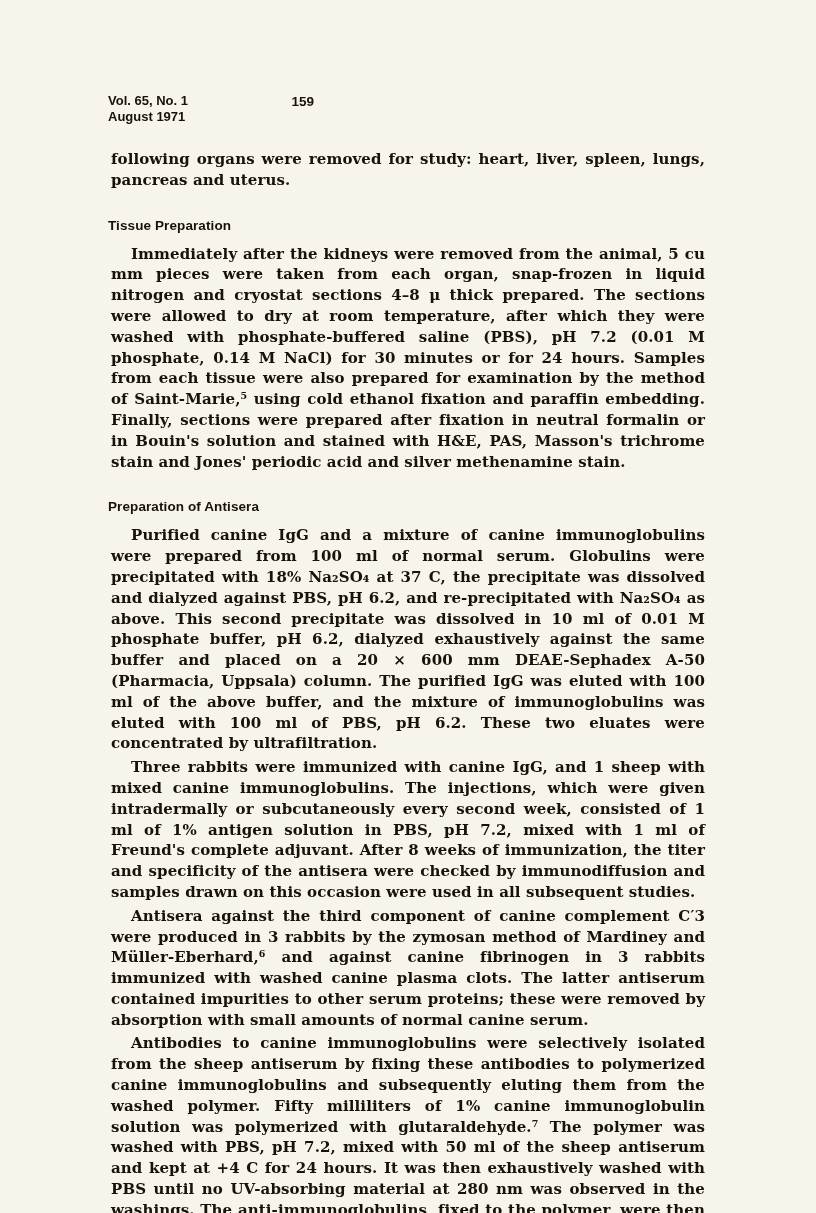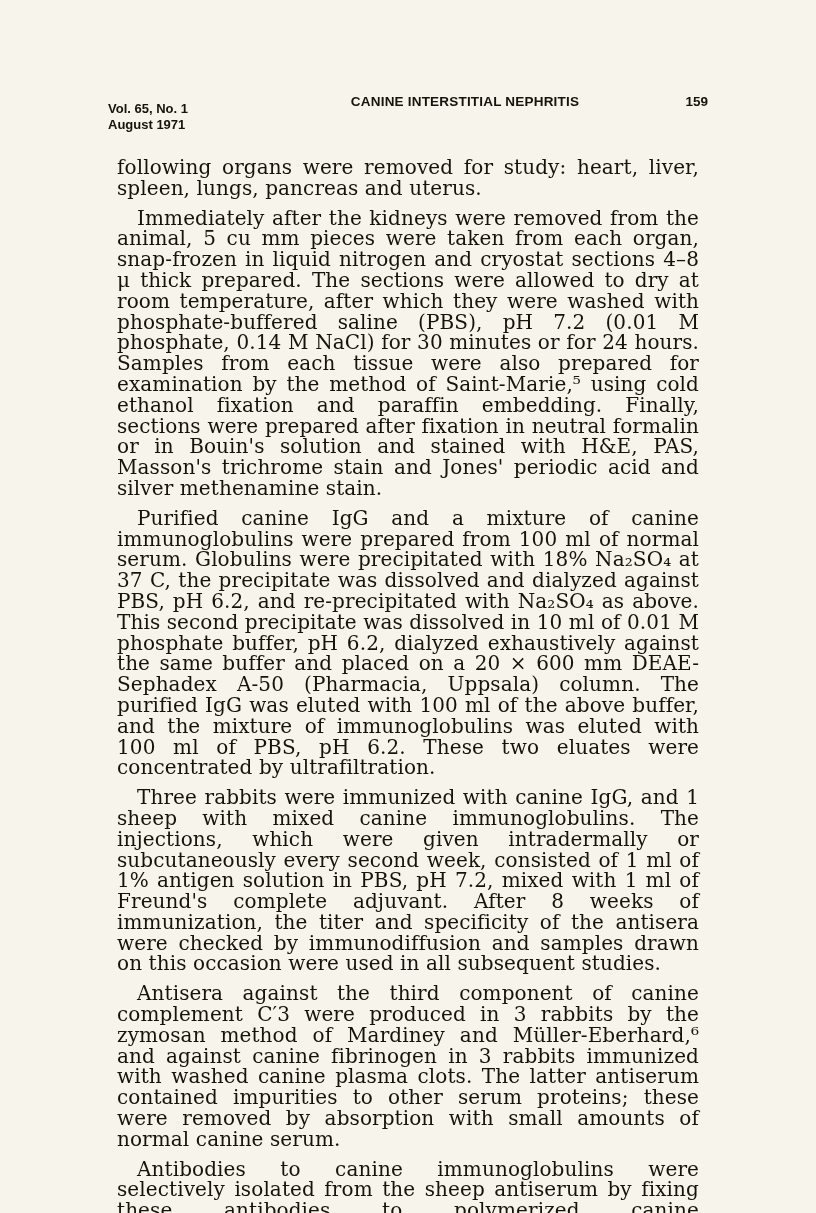--- a/index.html
+++ b/index.html
@@ -31,7 +31,6 @@
   }
   .header-left {
     width: 160px;
-    margin-top: 8px;
   }
   .header-center {
     flex: 1;

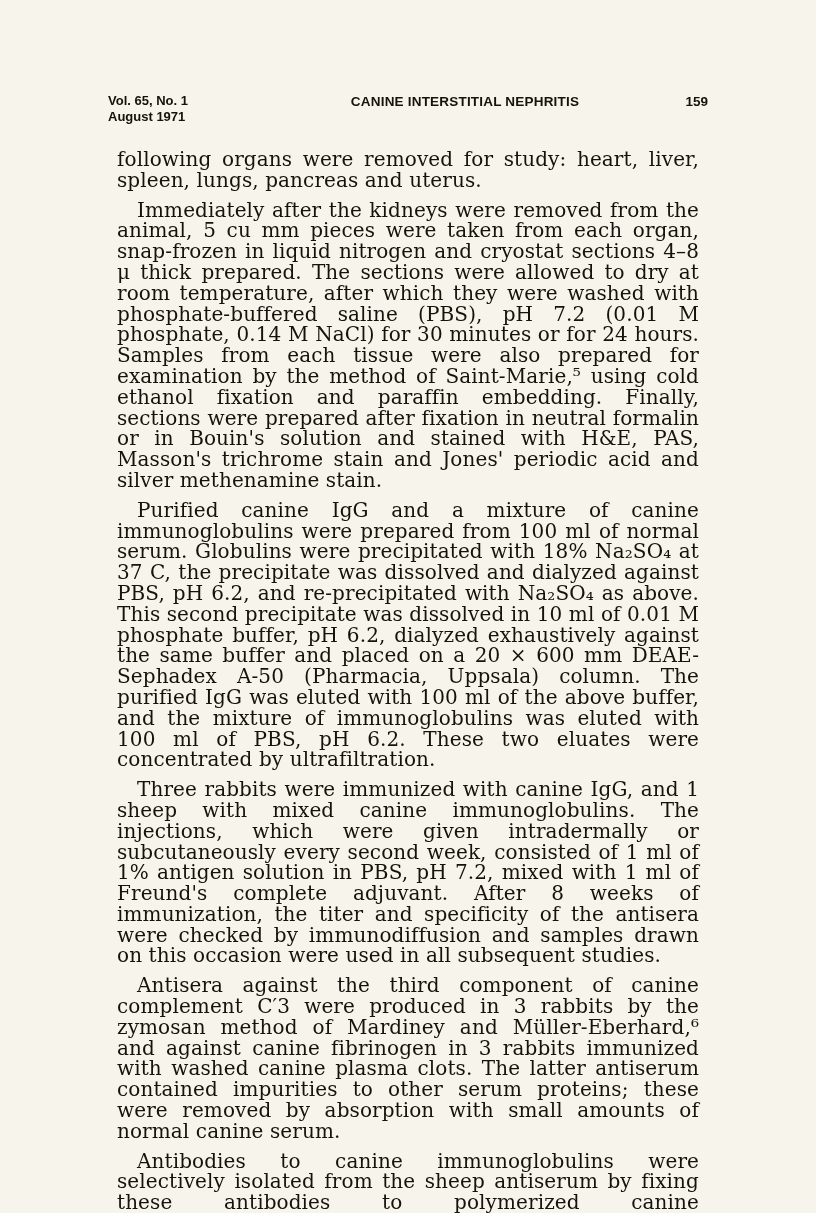--- a/index.html
+++ b/index.html
@@ -78,7 +78,6 @@
       <div>Vol. 65, No. 1</div>
       <div>August 1971</div>
     </div>
-    <div class="header-center">CANINE INTERSTITIAL NEPHRITIS</div>
     <div class="header-right">159</div>
   </header>
 

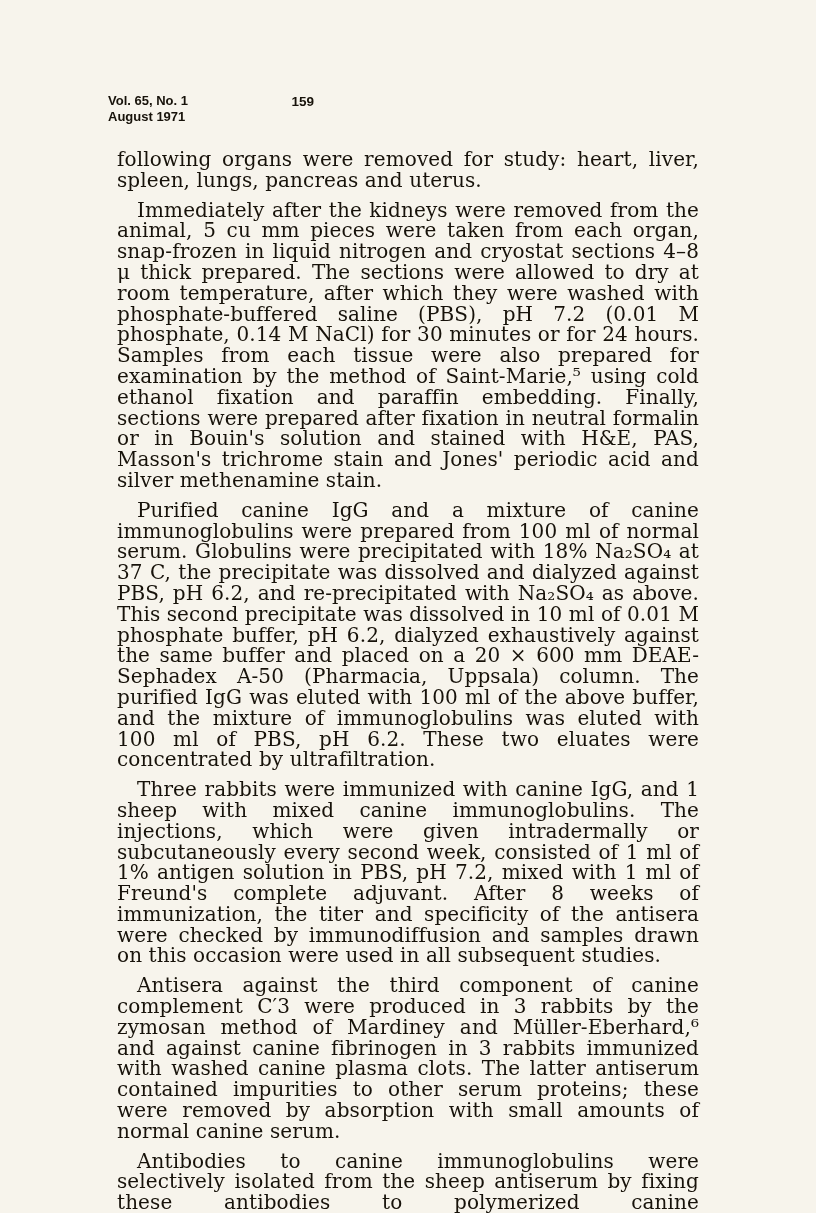--- a/index.html
+++ b/index.html
@@ -47,12 +47,13 @@
     padding-top: 1px;
   }
   .body-par {
-    margin: 9px;
+    margin: 3px;
     text-align: justify;
-    font-size: 20px;
+    font-size: 15px;
     line-height: 20.8px;
     text-indent: 20px;
     letter-spacing: 0.1px;
+    font-weight: bold;
   }
   .body-par.no-indent {
     text-indent: 0;

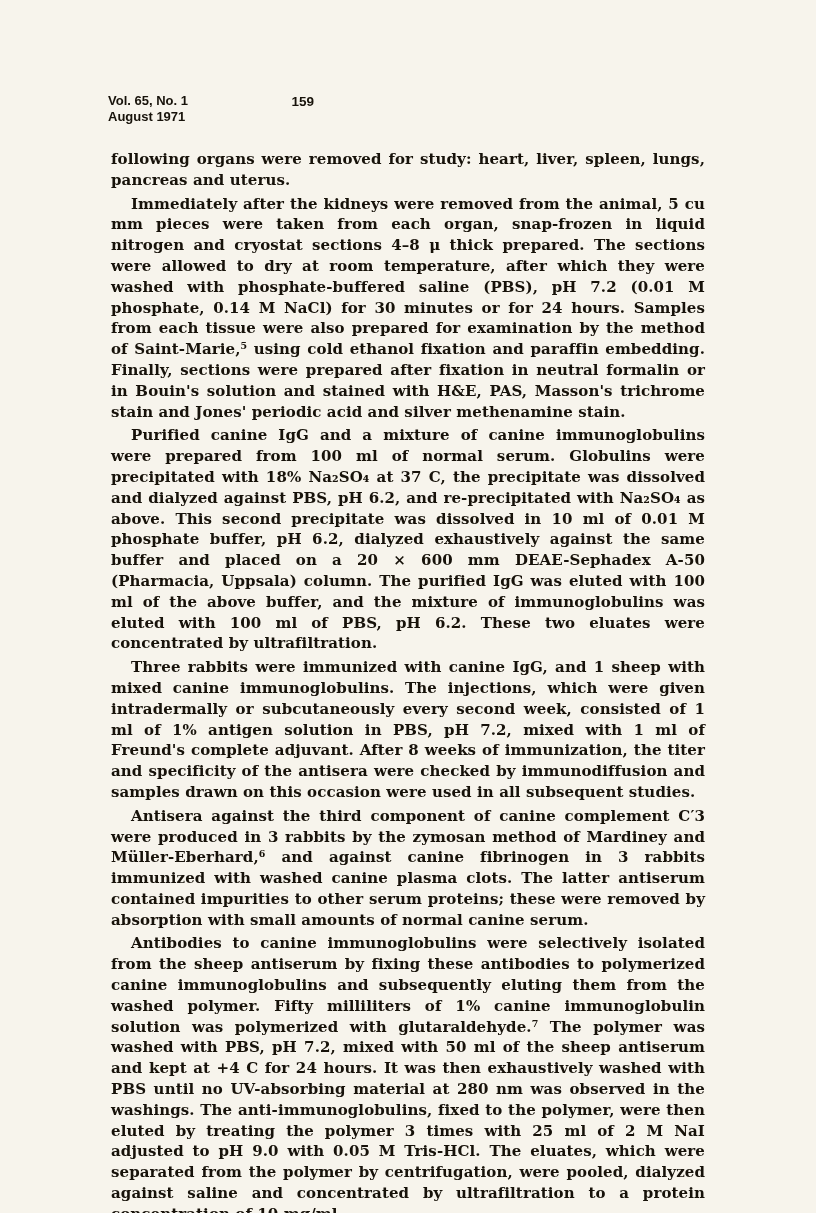--- a/index.html
+++ b/index.html
@@ -85,6 +85,7 @@
   <p class="body-par no-indent">following organs were removed for study: heart, liver, spleen, lungs, pancreas and uterus.</p>
 
   <section>
+    <h2 class="section-heading">Tissue Preparation</h2>
     <p class="body-par">Immediately after the kidneys were removed from the animal, 5 cu mm pieces were taken from each organ, snap-frozen in liquid nitrogen and cryostat sections 4–8 μ thick prepared. The sections were allowed to dry at room temperature, after which they were washed with phosphate-buffered saline (PBS), pH 7.2 (0.01 M phosphate, 0.14 M NaCl) for 30 minutes or for 24 hours. Samples from each tissue were also prepared for examination by the method of Saint-Marie,⁵ using cold ethanol fixation and paraffin embedding. Finally, sections were prepared after fixation in neutral formalin or in Bouin's solution and stained with H&amp;E, PAS, Masson's trichrome stain and Jones' periodic acid and silver methenamine stain.</p>
   </section>
 

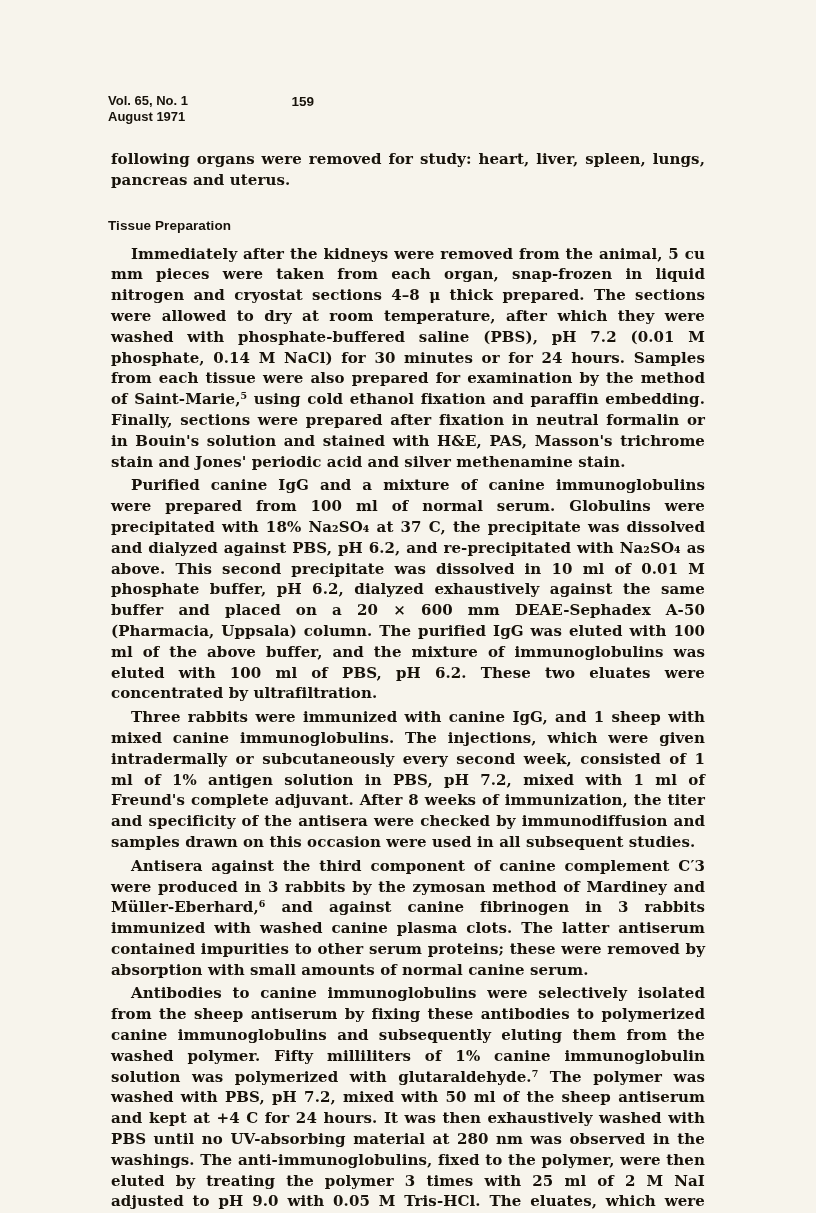--- a/index.html
+++ b/index.html
@@ -90,6 +90,7 @@
   </section>
 
   <section>
+    <h2 class="section-heading">Preparation of Antisera</h2>
     <p class="body-par">Purified canine IgG and a mixture of canine immunoglobulins were prepared from 100 ml of normal serum. Globulins were precipitated with 18% Na₂SO₄ at 37 C, the precipitate was dissolved and dialyzed against PBS, pH 6.2, and re-precipitated with Na₂SO₄ as above. This second precipitate was dissolved in 10 ml of 0.01 M phosphate buffer, pH 6.2, dialyzed exhaustively against the same buffer and placed on a 20 × 600 mm DEAE-Sephadex A-50 (Pharmacia, Uppsala) column. The purified IgG was eluted with 100 ml of the above buffer, and the mixture of immunoglobulins was eluted with 100 ml of PBS, pH 6.2. These two eluates were concentrated by ultrafiltration.</p>
     <p class="body-par">Three rabbits were immunized with canine IgG, and 1 sheep with mixed canine immunoglobulins. The injections, which were given intradermally or subcutaneously every second week, consisted of 1 ml of 1% antigen solution in PBS, pH 7.2, mixed with 1 ml of Freund's complete adjuvant. After 8 weeks of immunization, the titer and specificity of the antisera were checked by immunodiffusion and samples drawn on this occasion were used in all subsequent studies.</p>
     <p class="body-par">Antisera against the third component of canine complement C′3 were produced in 3 rabbits by the zymosan method of Mardiney and Müller-Eberhard,⁶ and against canine fibrinogen in 3 rabbits immunized with washed canine plasma clots. The latter antiserum contained impurities to other serum proteins; these were removed by absorption with small amounts of normal canine serum.</p>

